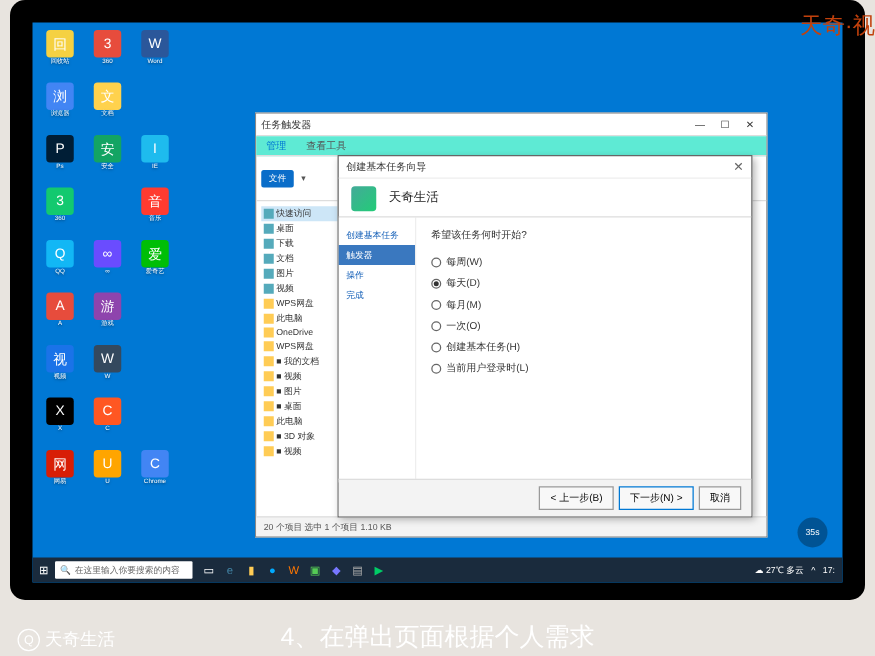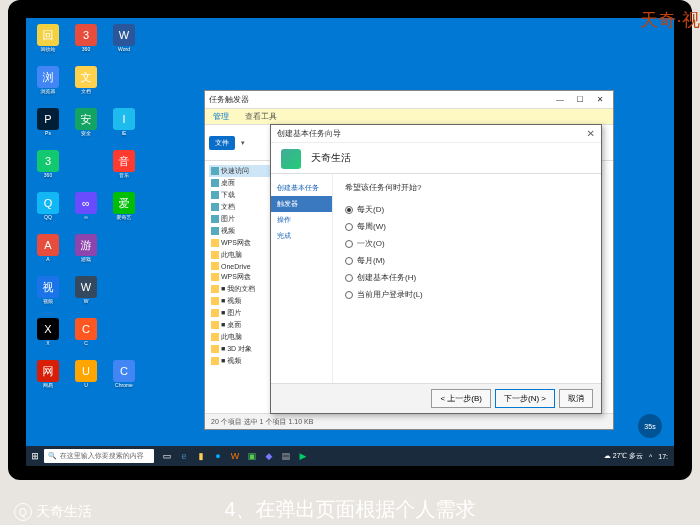--- a/index.html
+++ b/index.html
@@ -29,7 +29,7 @@
 .titlebar{height:18px;background:#fff;display:flex;align-items:center;padding:0 4px;font-size:8px;color:#333;border-bottom:1px solid #ddd}
 .titlebar .wc{margin-left:auto;display:flex;gap:2px}
 .titlebar .wc span{width:18px;height:12px;display:flex;align-items:center;justify-content:center;cursor:pointer;font-size:8px}
-.ribbon{height:16px;background:#fef9c3;border-bottom:1px solid #ddd;display:flex;align-items:center;padding:0 8px;gap:16px;font-size:8px;color:#555}
+.ribbon{height:16px;background:#5eead4;border-bottom:1px solid #ddd;display:flex;align-items:center;padding:0 8px;gap:16px;font-size:8px;color:#555}
 .ribbon .active{color:#0078d4}
 .toolbar{height:36px;border-bottom:1px solid #ddd;display:flex;align-items:center;padding:0 4px;gap:2px}
 .tool-btn{background:#0a6dc9;color:#fff;font-size:7px;padding:2px 6px;border-radius:2px;cursor:pointer}

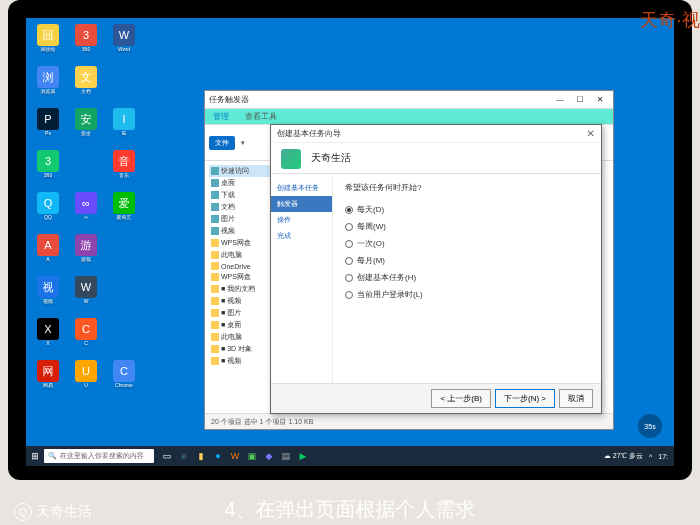--- a/index.html
+++ b/index.html
@@ -219,12 +219,12 @@
         <div class="wiz-q">希望该任务何时开始?</div>
         <div id="radios">
               <div class="radio-row">
+                <span class="radio"></span>
+                <span>每周(W)</span>
+              </div>
+              <div class="radio-row">
                 <span class="radio checked"></span>
                 <span>每天(D)</span>
-              </div>
-              <div class="radio-row">
-                <span class="radio"></span>
-                <span>每周(W)</span>
               </div>
               <div class="radio-row">
                 <span class="radio"></span>

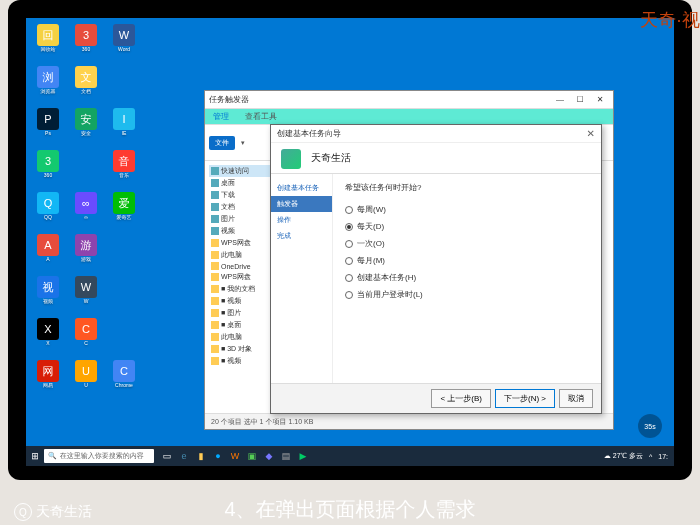--- a/index.html
+++ b/index.html
@@ -228,11 +228,11 @@
               </div>
               <div class="radio-row">
                 <span class="radio"></span>
+                <span>每月(M)</span>
+              </div>
+              <div class="radio-row">
+                <span class="radio"></span>
                 <span>一次(O)</span>
-              </div>
-              <div class="radio-row">
-                <span class="radio"></span>
-                <span>每月(M)</span>
               </div>
               <div class="radio-row">
                 <span class="radio"></span>

